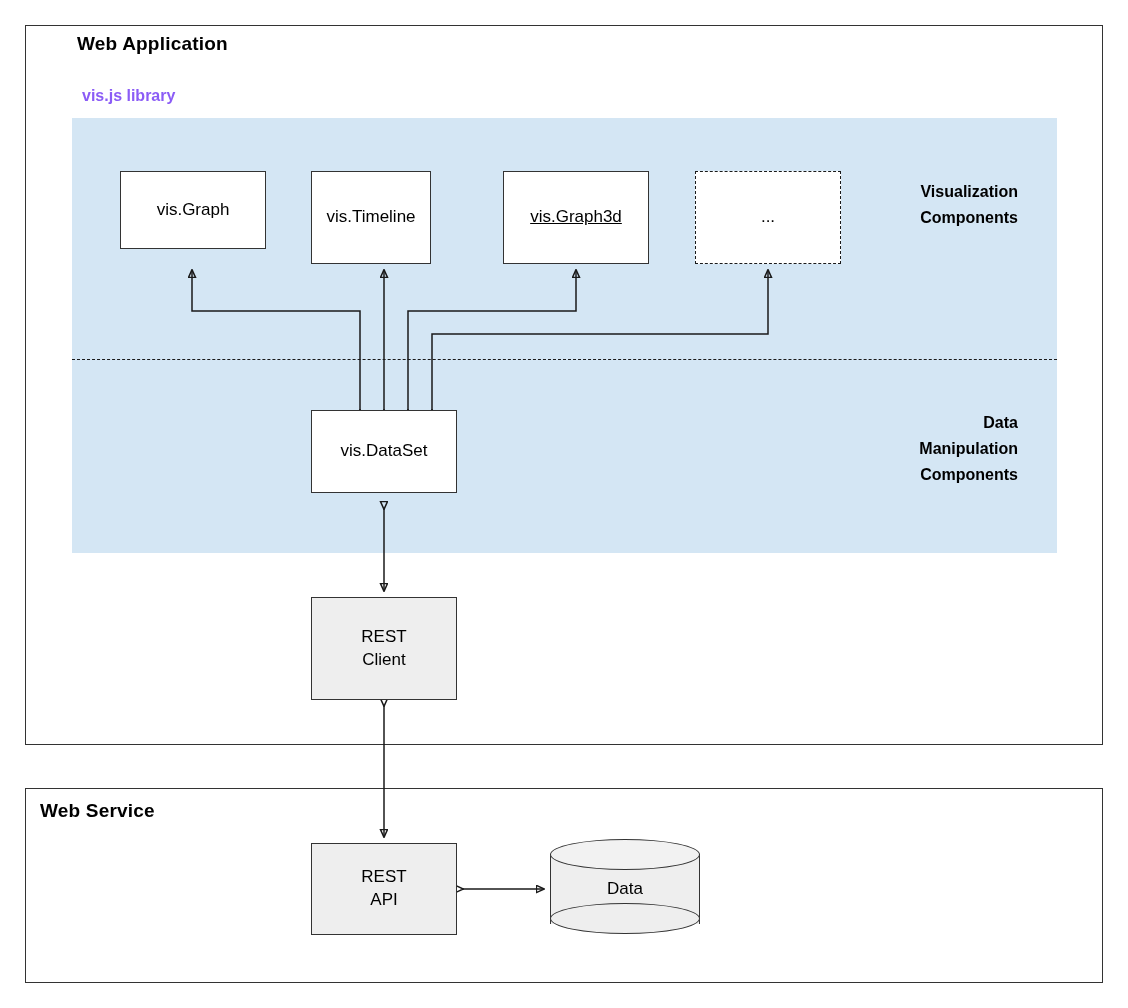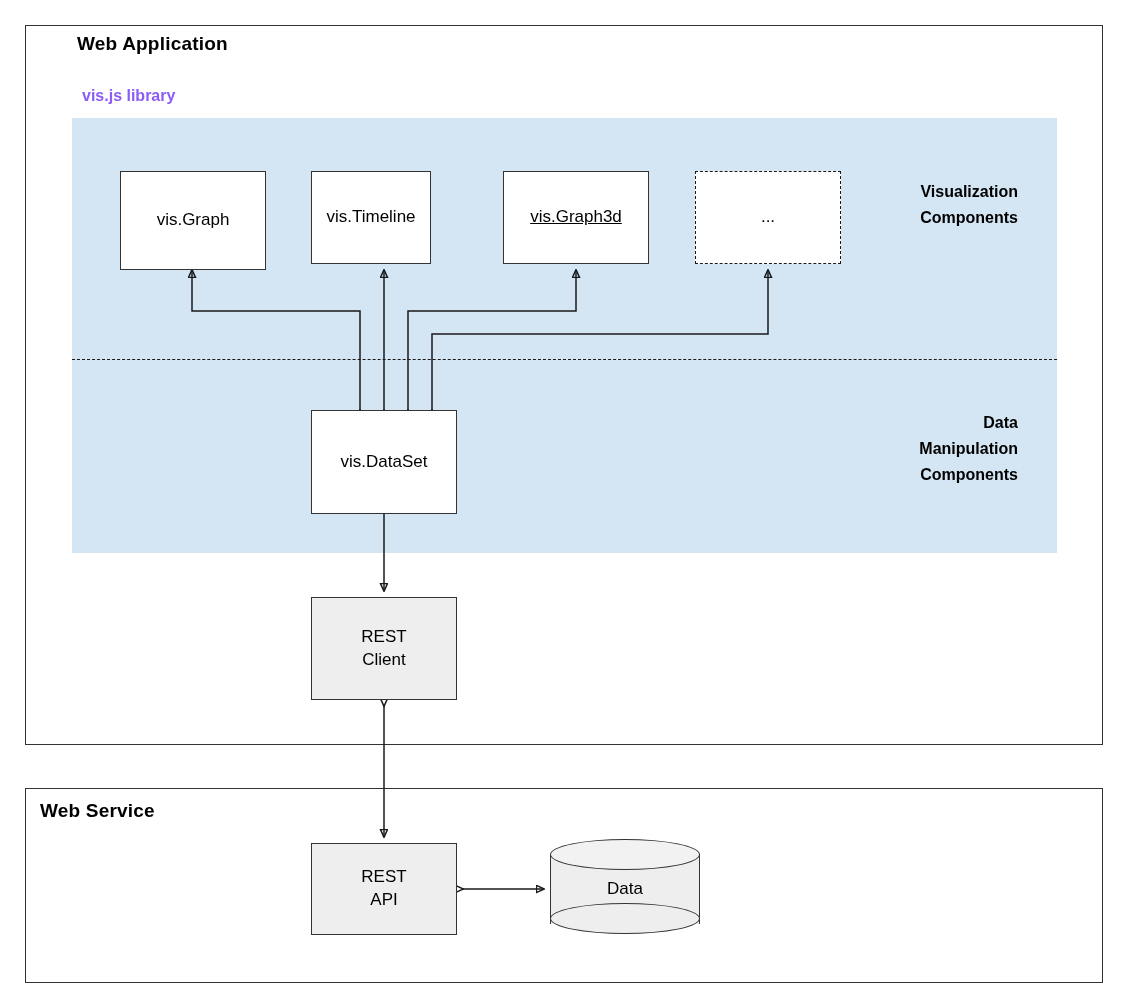--- a/index.html
+++ b/index.html
@@ -107,7 +107,7 @@
     border: 1.4px solid #333333;
   }
 
-  #node-vis-graph    { left: 120px; top: 171px; width: 146px; height: 99px; }
+  #node-vis-graph    { left: 120px; top: 171px; width: 146px; height: 78px; }
   #node-vis-timeline { left: 311px; top: 171px; width: 120px; height: 93px; }
   #node-vis-graph3d  { left: 503px; top: 171px; width: 146px; height: 93px; text-decoration: underline; }
   #node-more         { left: 695px; top: 171px; width: 146px; height: 93px; }

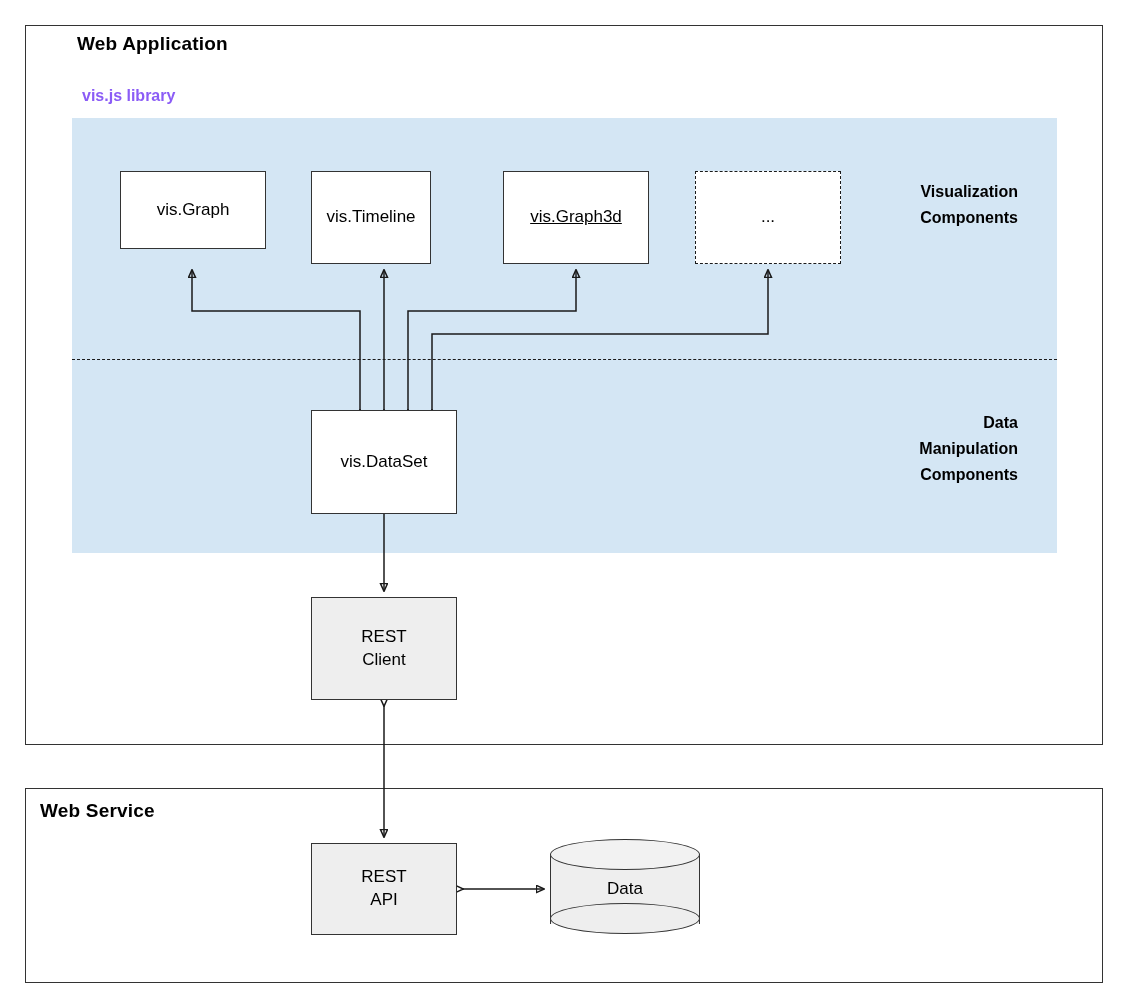--- a/index.html
+++ b/index.html
@@ -111,7 +111,7 @@
   #node-vis-timeline { left: 311px; top: 171px; width: 120px; height: 93px; }
   #node-vis-graph3d  { left: 503px; top: 171px; width: 146px; height: 93px; text-decoration: underline; }
   #node-more         { left: 695px; top: 171px; width: 146px; height: 93px; }
-  #node-vis-dataset  { left: 311px; top: 410px; width: 146px; height: 104px; text-align: right; }
+  #node-vis-dataset  { left: 311px; top: 410px; width: 146px; height: 83px; text-align: right; }
   #node-rest-client  { left: 311px; top: 597px; width: 146px; height: 103px; }
   #node-rest-api     { left: 311px; top: 843px; width: 146px; height: 92px; }
 

